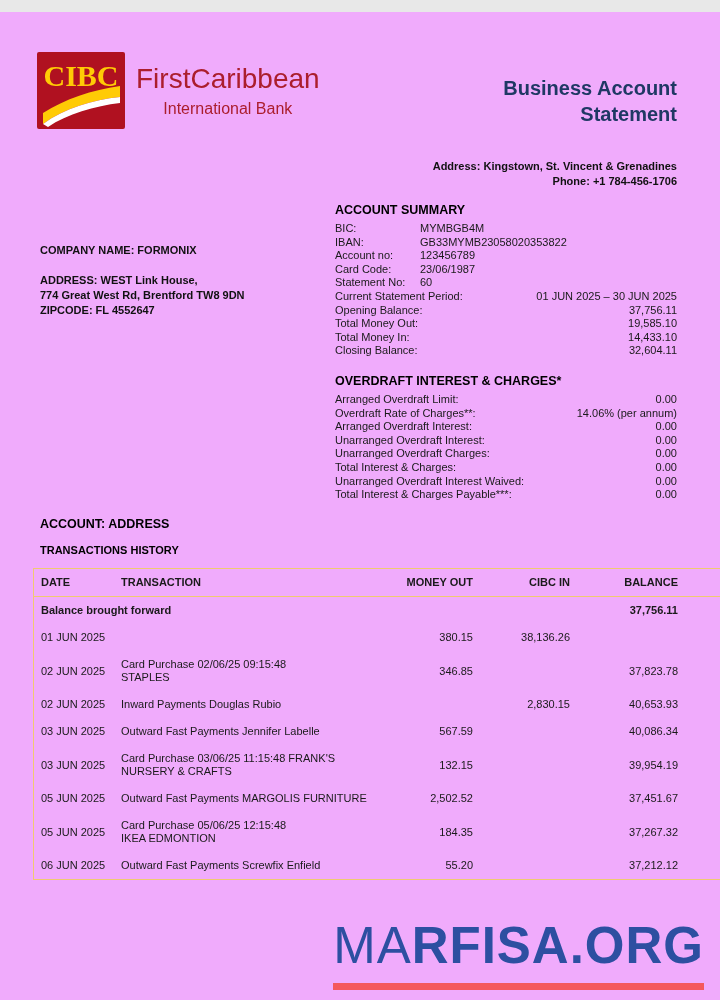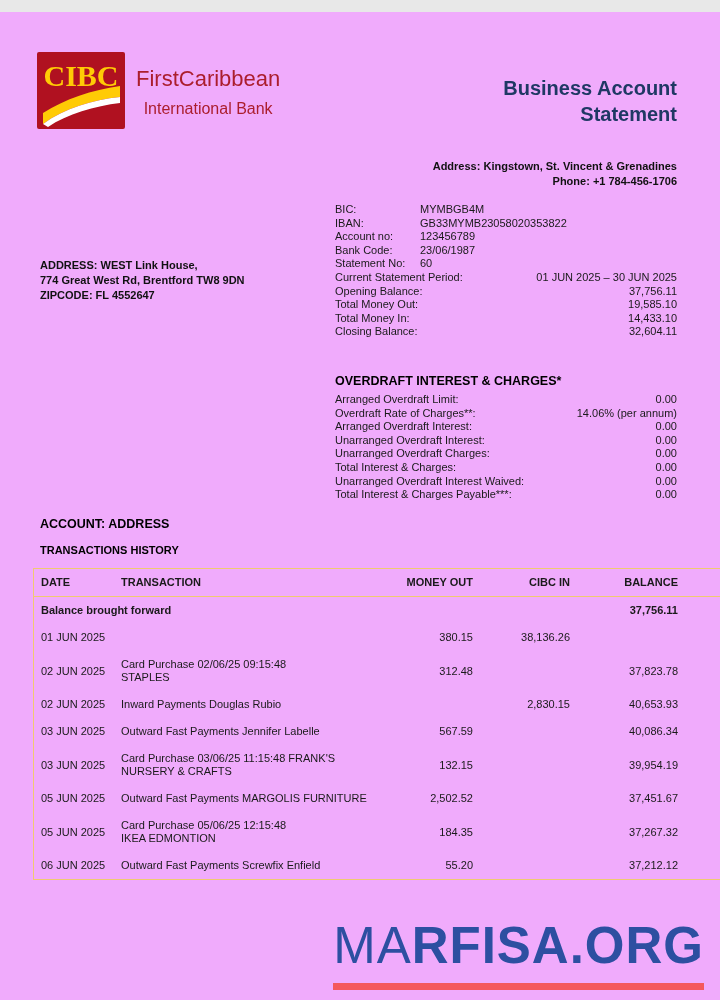--- a/index.html
+++ b/index.html
@@ -11,7 +11,7 @@
   
   .logo-box{position:absolute;left:37px;top:40px;}
   .brand-text{position:absolute;left:136px;top:50px;text-align:center;color:#ab1e2d;}
-  .brand-name{font-size:22px;line-height:34px;font-weight:400;letter-spacing:0;}
+  .brand-name{font-size:28px;line-height:34px;font-weight:400;letter-spacing:0;}
   .brand-sub{font-size:16px;line-height:20px;margin-top:3px;font-weight:400;}
   .stmt-title{position:absolute;top:63px;right:43px;text-align:right;color:#1f3864;
     font-weight:700;font-size:20px;line-height:26px;}

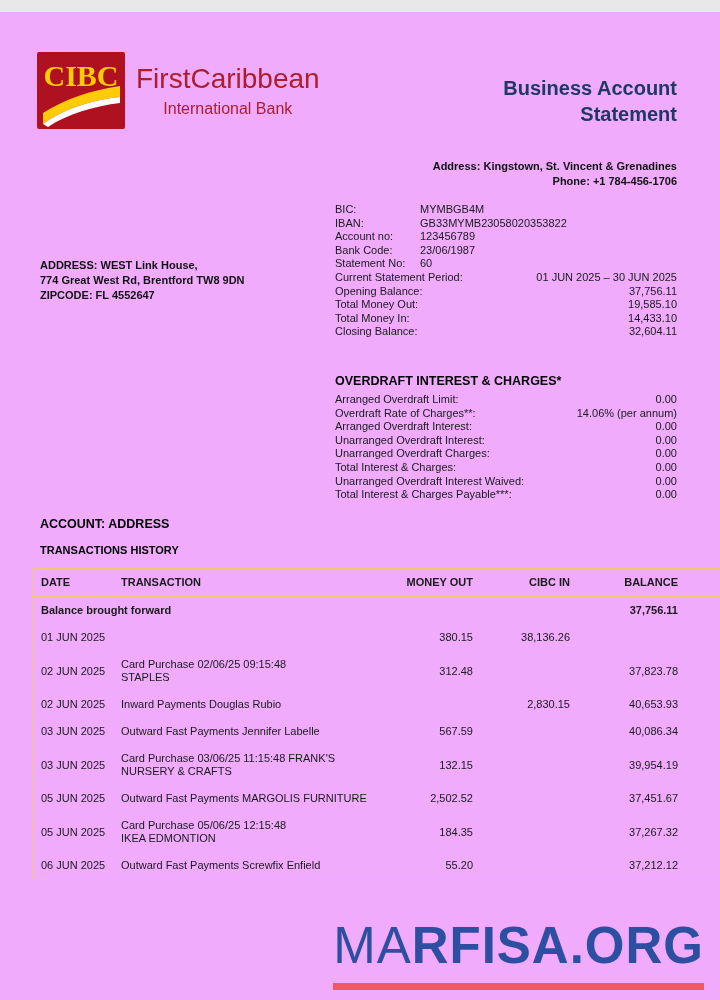--- a/index.html
+++ b/index.html
@@ -84,6 +84,7 @@
   </div>
 
   <div class="info-block summary">
+    <div class="sec-title">ACCOUNT SUMMARY</div>
     <div class="irow">
       <span class="lbl">BIC:</span>
       <span class="val-left">MYMBGB4M</span>

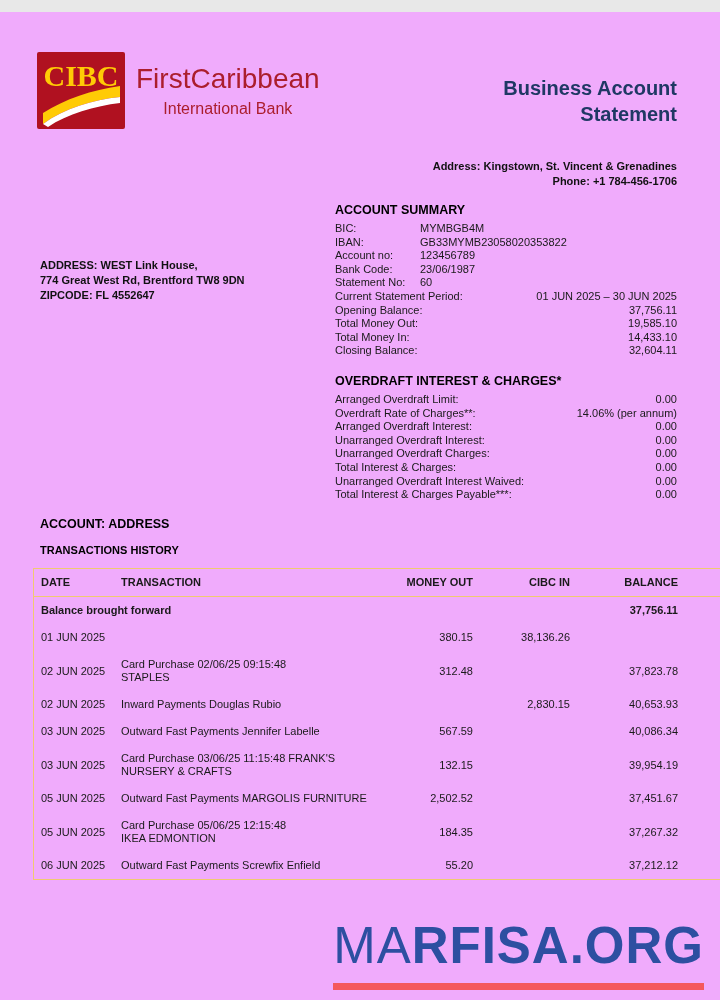--- a/index.html
+++ b/index.html
@@ -77,6 +77,7 @@
   </div>
 
   <div class="company">
+    <div>COMPANY NAME: FORMONIX</div>
     <div class="gap"></div>
     <div>ADDRESS: WEST Link House,</div>
     <div>774 Great West Rd, Brentford TW8 9DN</div>

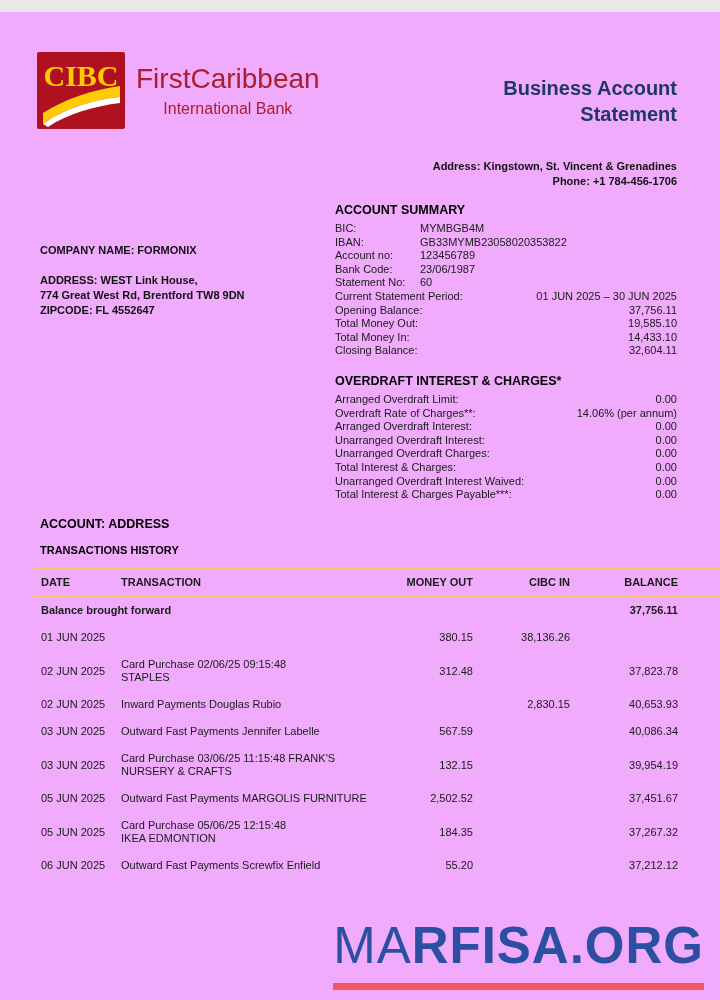--- a/index.html
+++ b/index.html
@@ -99,7 +99,7 @@
       <span class="val-left">123456789</span>
     </div>
     <div class="irow">
-      <span class="lbl">Bank Code:</span>
+      <span class="lbl">Card Code:</span>
       <span class="val-left">23/06/1987</span>
     </div>
     <div class="irow">

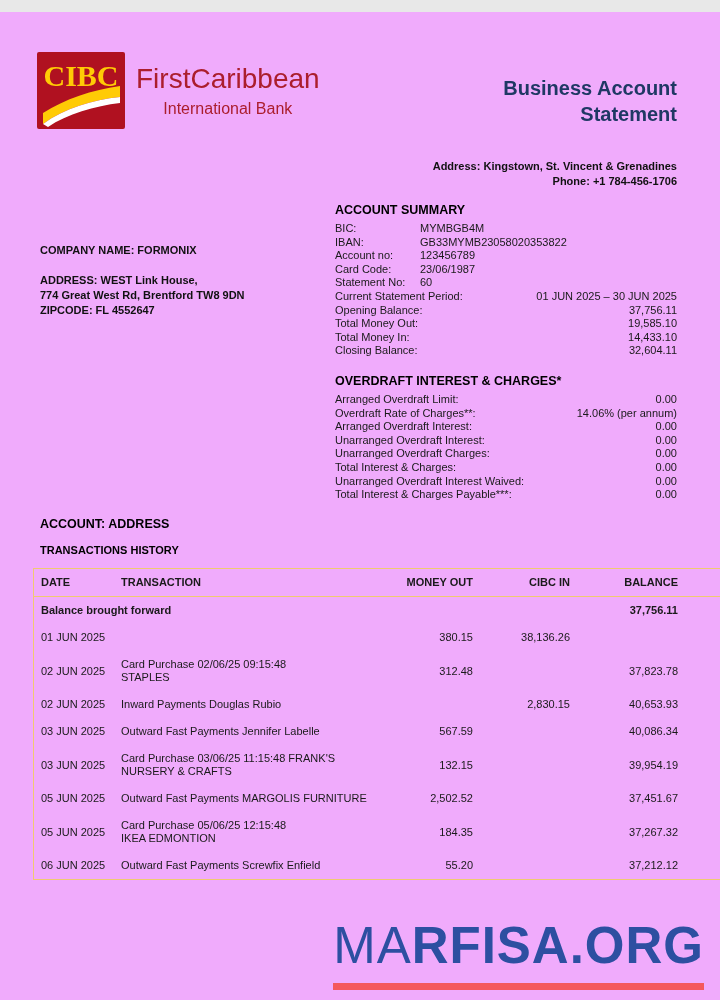--- a/index.html
+++ b/index.html
@@ -193,7 +193,7 @@
       <div>02 JUN 2025</div>
       <div class="tcell-desc">Card Purchase 02/06/25 09:15:48
 STAPLES</div>
-      <div class="num">312.48</div>
+      <div class="num">346.85</div>
       <div class="num"></div>
       <div class="num">37,823.78</div>
     </div>

